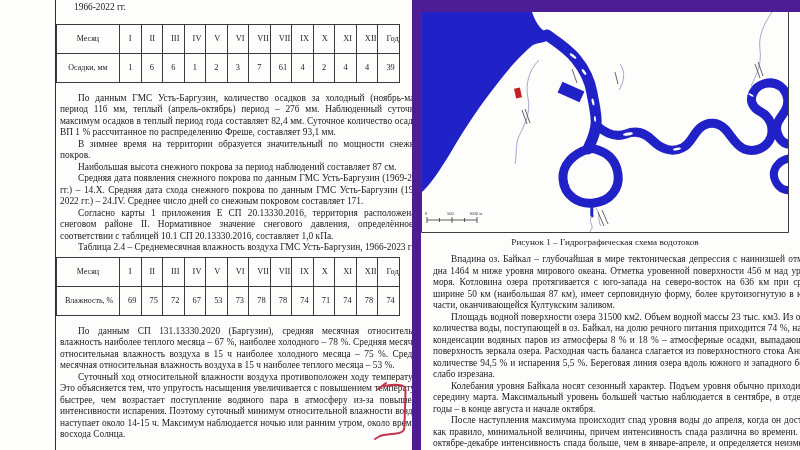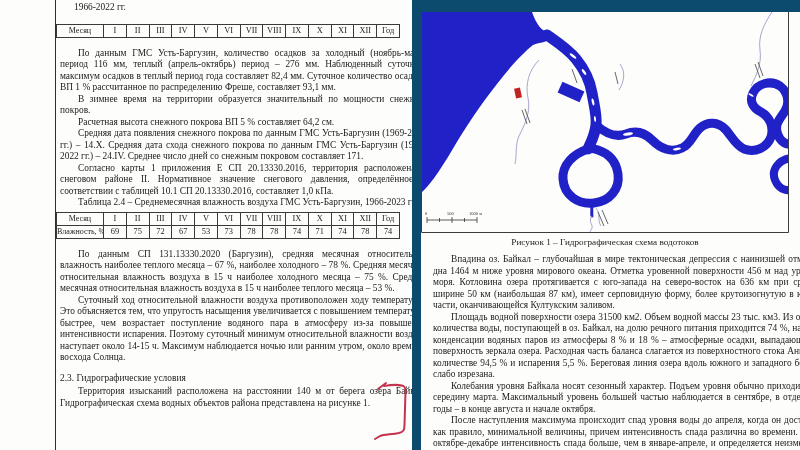--- a/index.html
+++ b/index.html
@@ -3,7 +3,7 @@
 <meta charset="utf-8">
 <style>
   html,body{margin:0;padding:0;background:#ffffff;}
-  .screen{position:relative;width:800px;height:450px;overflow:hidden;background:#0c4a6e;
+  .screen{position:relative;width:800px;height:450px;overflow:hidden;background:#4c1d95;
           font-family:"Liberation Serif","DejaVu Serif",serif;color:#1b1b1b;}
   
   .left-page{position:absolute;left:0;top:0;width:412px;height:450px;overflow:hidden;background:#fdfdfc;}

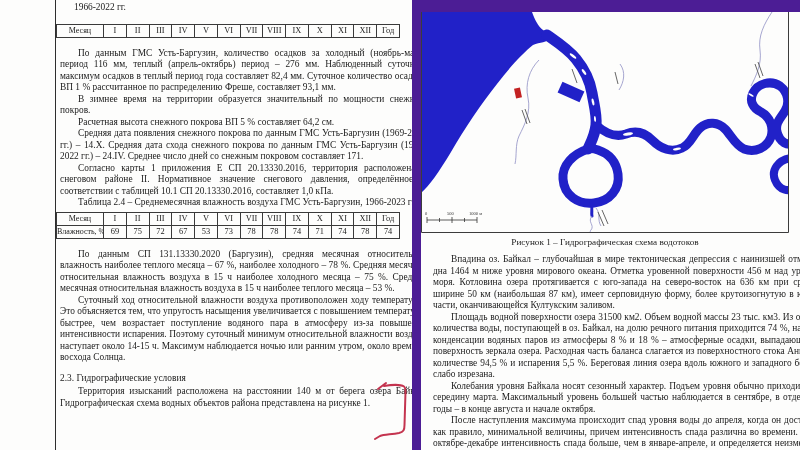--- a/index.html
+++ b/index.html
@@ -14,7 +14,7 @@
   .topline{margin-left:14px !important;text-align:left !important;}
   table.mtable{border-collapse:collapse;table-layout:fixed;width:344px;margin-left:-4px;
                font-size:8.4px;line-height:10px;}
-  table.mtable td{border:0.8px solid #3a3a3a;text-align:center;padding:0;height:12px;
+  table.mtable td{border:0.8px solid #3a3a3a;text-align:center;padding:8px;height:12px;
                   overflow:hidden;white-space:nowrap;}
   table.mtable td:first-child{width:46px;font-size:8px;}
   .t1{margin-top:10px;}

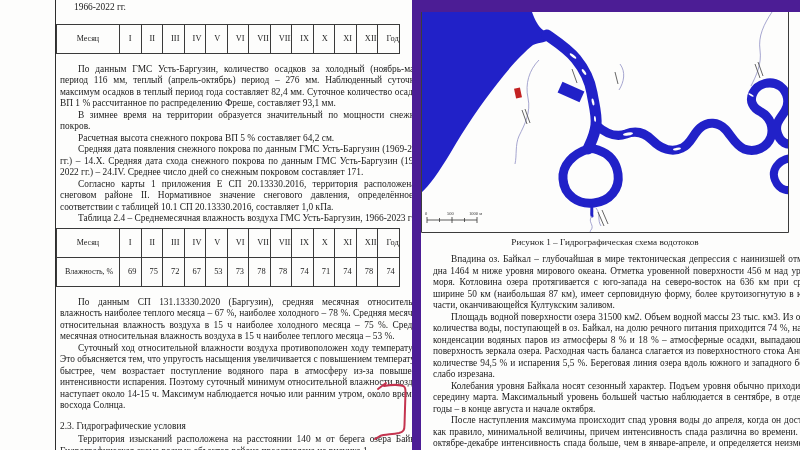--- a/index.html
+++ b/index.html
@@ -70,6 +70,22 @@
               <td>XII</td>
               <td>Год</td>
             </tr>
+          <tr>
+              <td>Осадки, мм</td>
+              <td>1</td>
+              <td>6</td>
+              <td>6</td>
+              <td>1</td>
+              <td>2</td>
+              <td>3</td>
+              <td>7</td>
+              <td>61</td>
+              <td>4</td>
+              <td>2</td>
+              <td>4</td>
+              <td>4</td>
+              <td>39</td>
+            </tr>
         </tbody>
       </table>
 

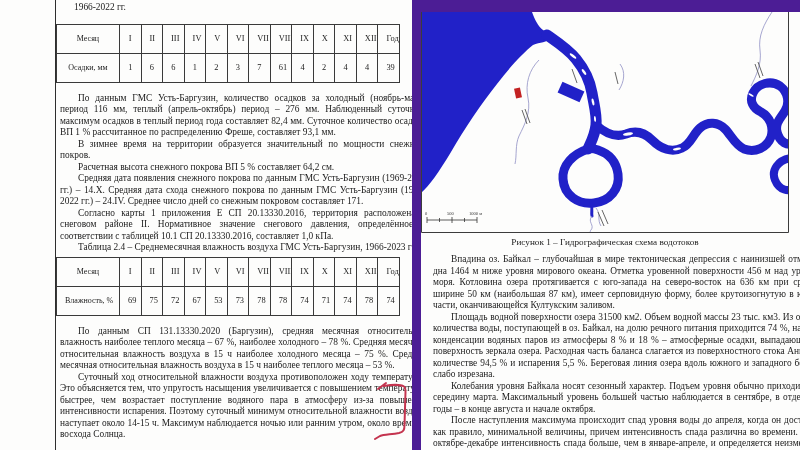--- a/index.html
+++ b/index.html
@@ -91,6 +91,7 @@
 
       <p class="indent gap-top">По данным ГМС Усть-Баргузин, количество осадков за холодный (ноябрь-март) период 116 мм, теплый (апрель-октябрь) период – 276 мм. Наблюденный суточный максимум осадков в теплый период года составляет 82,4 мм. Суточное количество осадков ВП 1 % рассчитанное по распределению Фреше, составляет 93,1 мм.</p>
       <p class="indent">В зимнее время на территории образуется значительный по мощности снежный покров.</p>
+      <p class="indent">Наибольшая высота снежного покрова за период наблюдений составляет 87 см.</p>
       <p class="indent">Расчетная высота снежного покрова ВП 5 % составляет 64,2 см.</p>
       <p class="indent">Средняя дата появления снежного покрова по данным ГМС Усть-Баргузин (1969-2022 гг.) – 14.X. Средняя дата схода снежного покрова по данным ГМС Усть-Баргузин (1969-2022 гг.) – 24.IV. Среднее число дней со снежным покровом составляет 171.</p>
       <p class="indent">Согласно карты 1 приложения Е СП 20.13330.2016, территория расположена в снеговом районе II. Нормативное значение снегового давления, определённое в соответствии с таблицей 10.1 СП 20.13330.2016, составляет 1,0 кПа.</p>

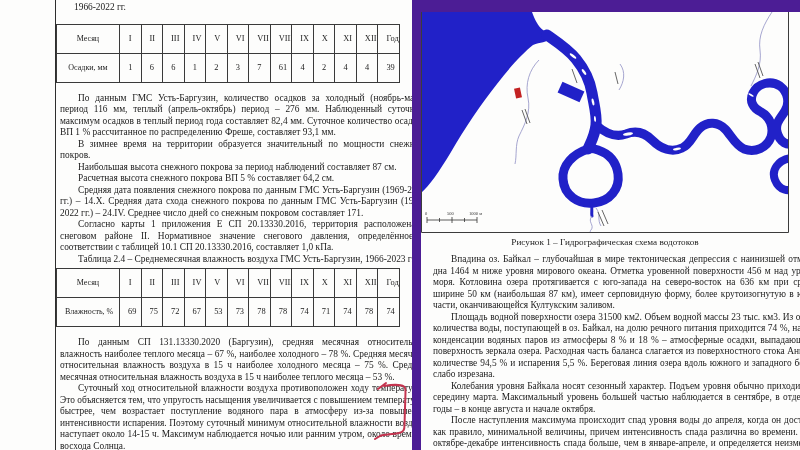--- a/index.html
+++ b/index.html
@@ -92,7 +92,6 @@
       <p class="indent gap-top">По данным ГМС Усть-Баргузин, количество осадков за холодный (ноябрь-март) период 116 мм, теплый (апрель-октябрь) период – 276 мм. Наблюденный суточный максимум осадков в теплый период года составляет 82,4 мм. Суточное количество осадков ВП 1 % рассчитанное по распределению Фреше, составляет 93,1 мм.</p>
       <p class="indent">В зимнее время на территории образуется значительный по мощности снежный покров.</p>
       <p class="indent">Наибольшая высота снежного покрова за период наблюдений составляет 87 см.</p>
-      <p class="indent">Расчетная высота снежного покрова ВП 5 % составляет 64,2 см.</p>
       <p class="indent">Средняя дата появления снежного покрова по данным ГМС Усть-Баргузин (1969-2022 гг.) – 14.X. Средняя дата схода снежного покрова по данным ГМС Усть-Баргузин (1969-2022 гг.) – 24.IV. Среднее число дней со снежным покровом составляет 171.</p>
       <p class="indent">Согласно карты 1 приложения Е СП 20.13330.2016, территория расположена в снеговом районе II. Нормативное значение снегового давления, определённое в соответствии с таблицей 10.1 СП 20.13330.2016, составляет 1,0 кПа.</p>
 

